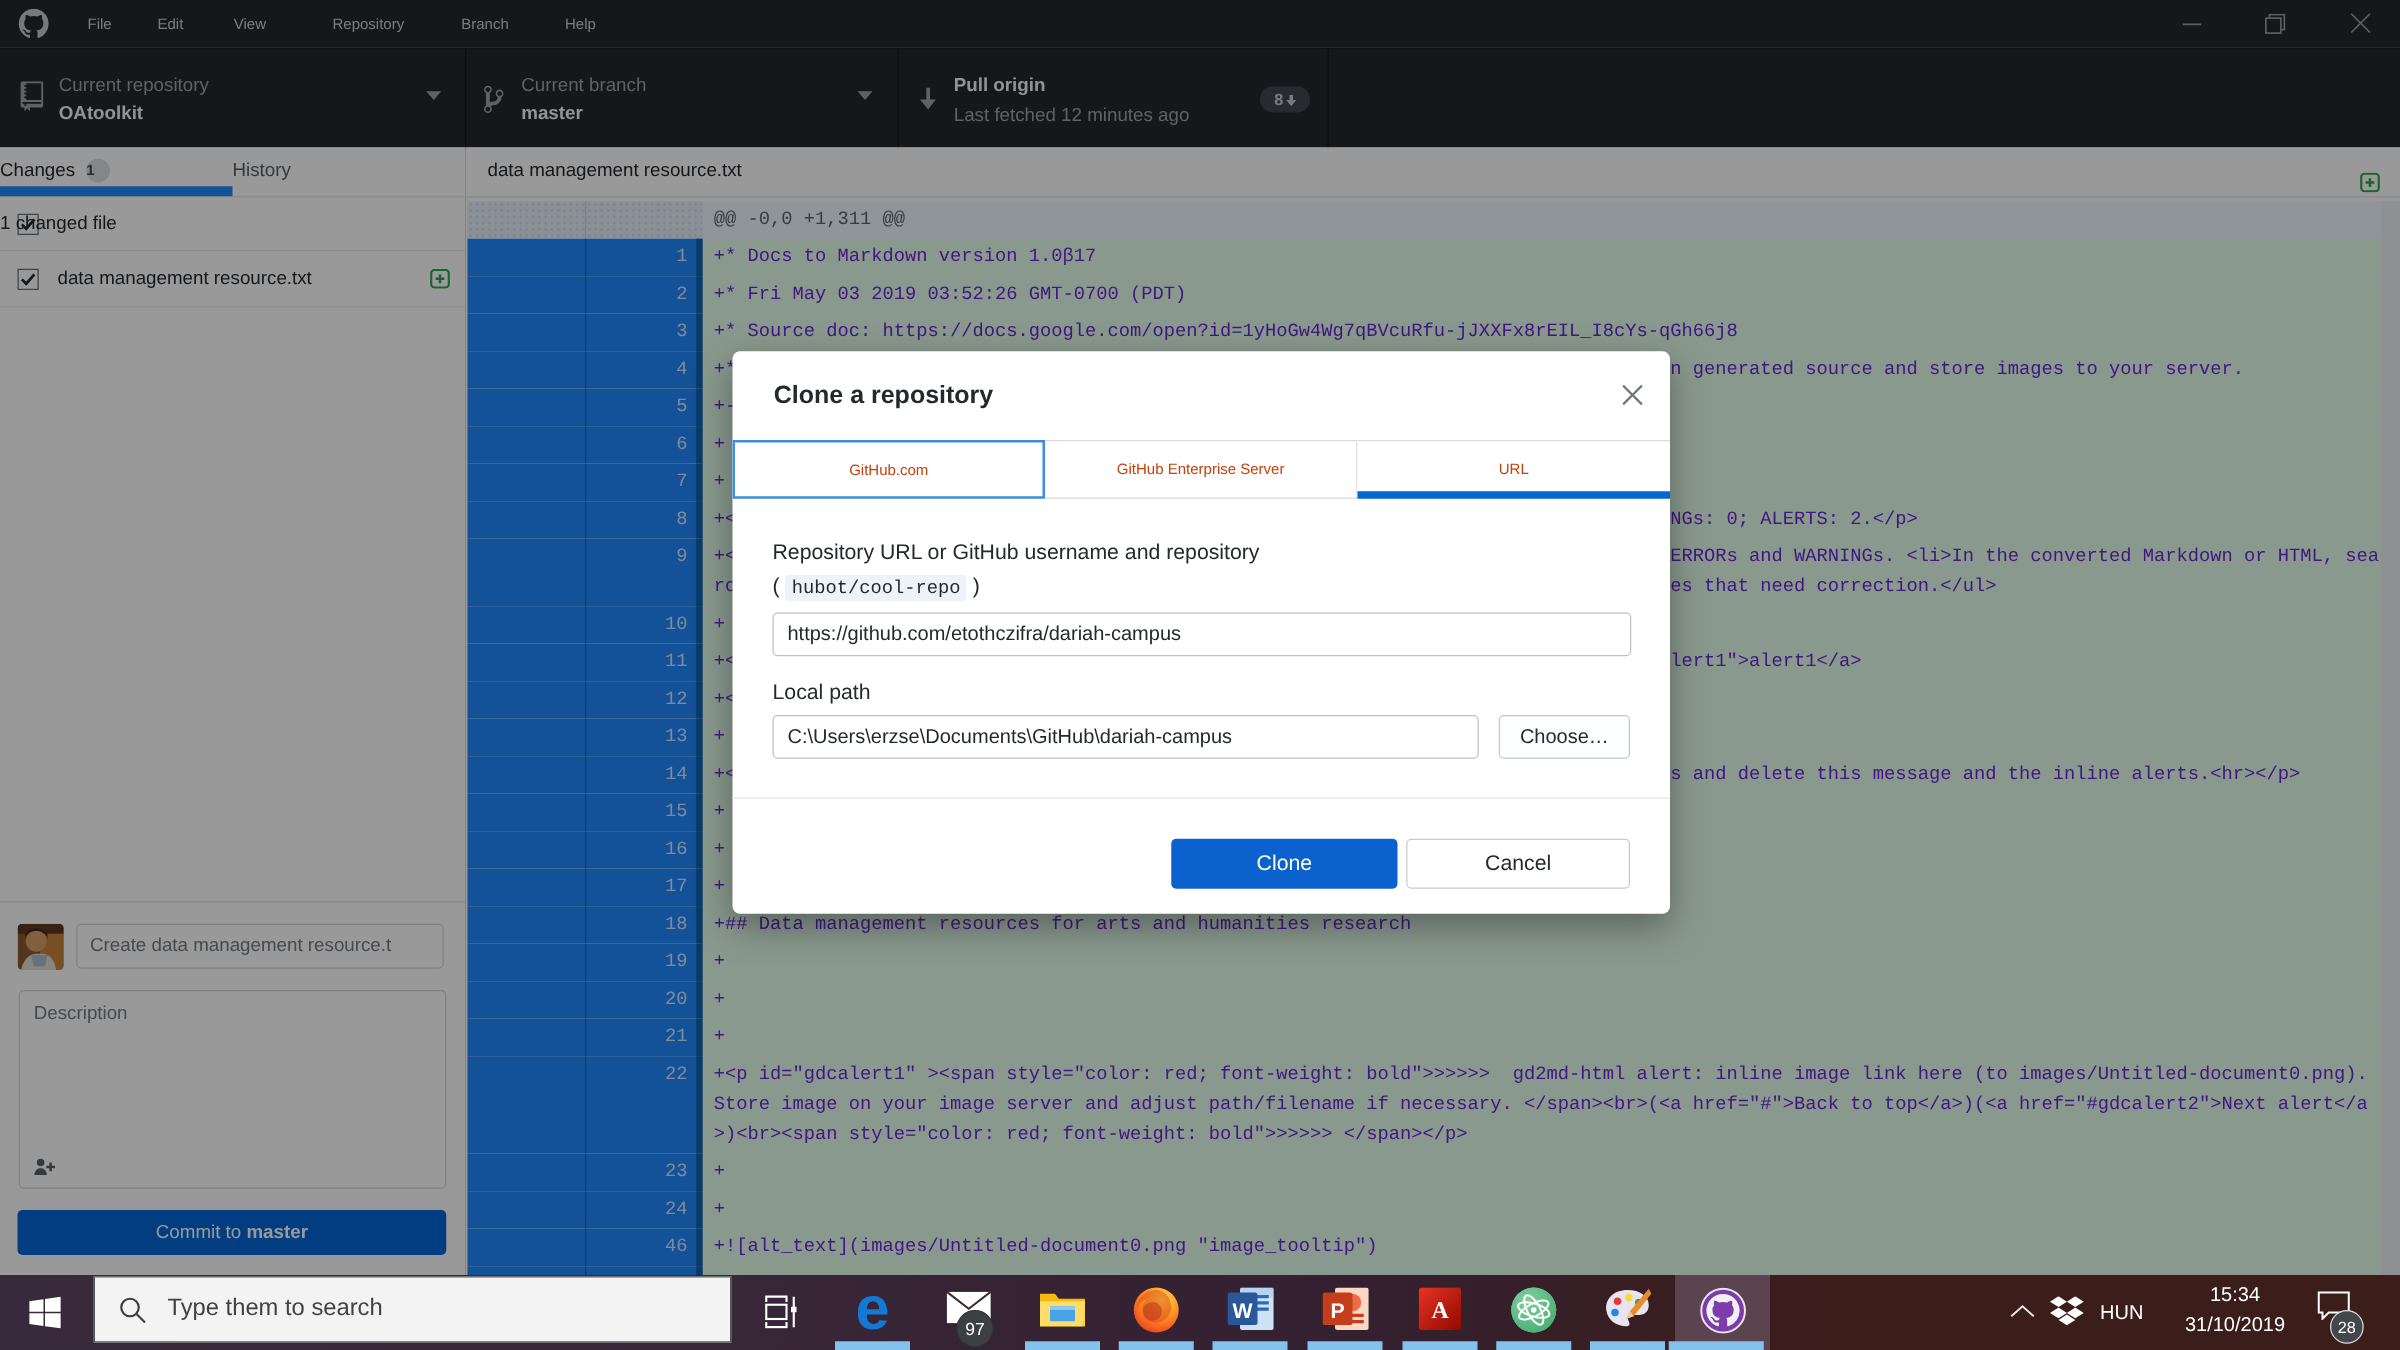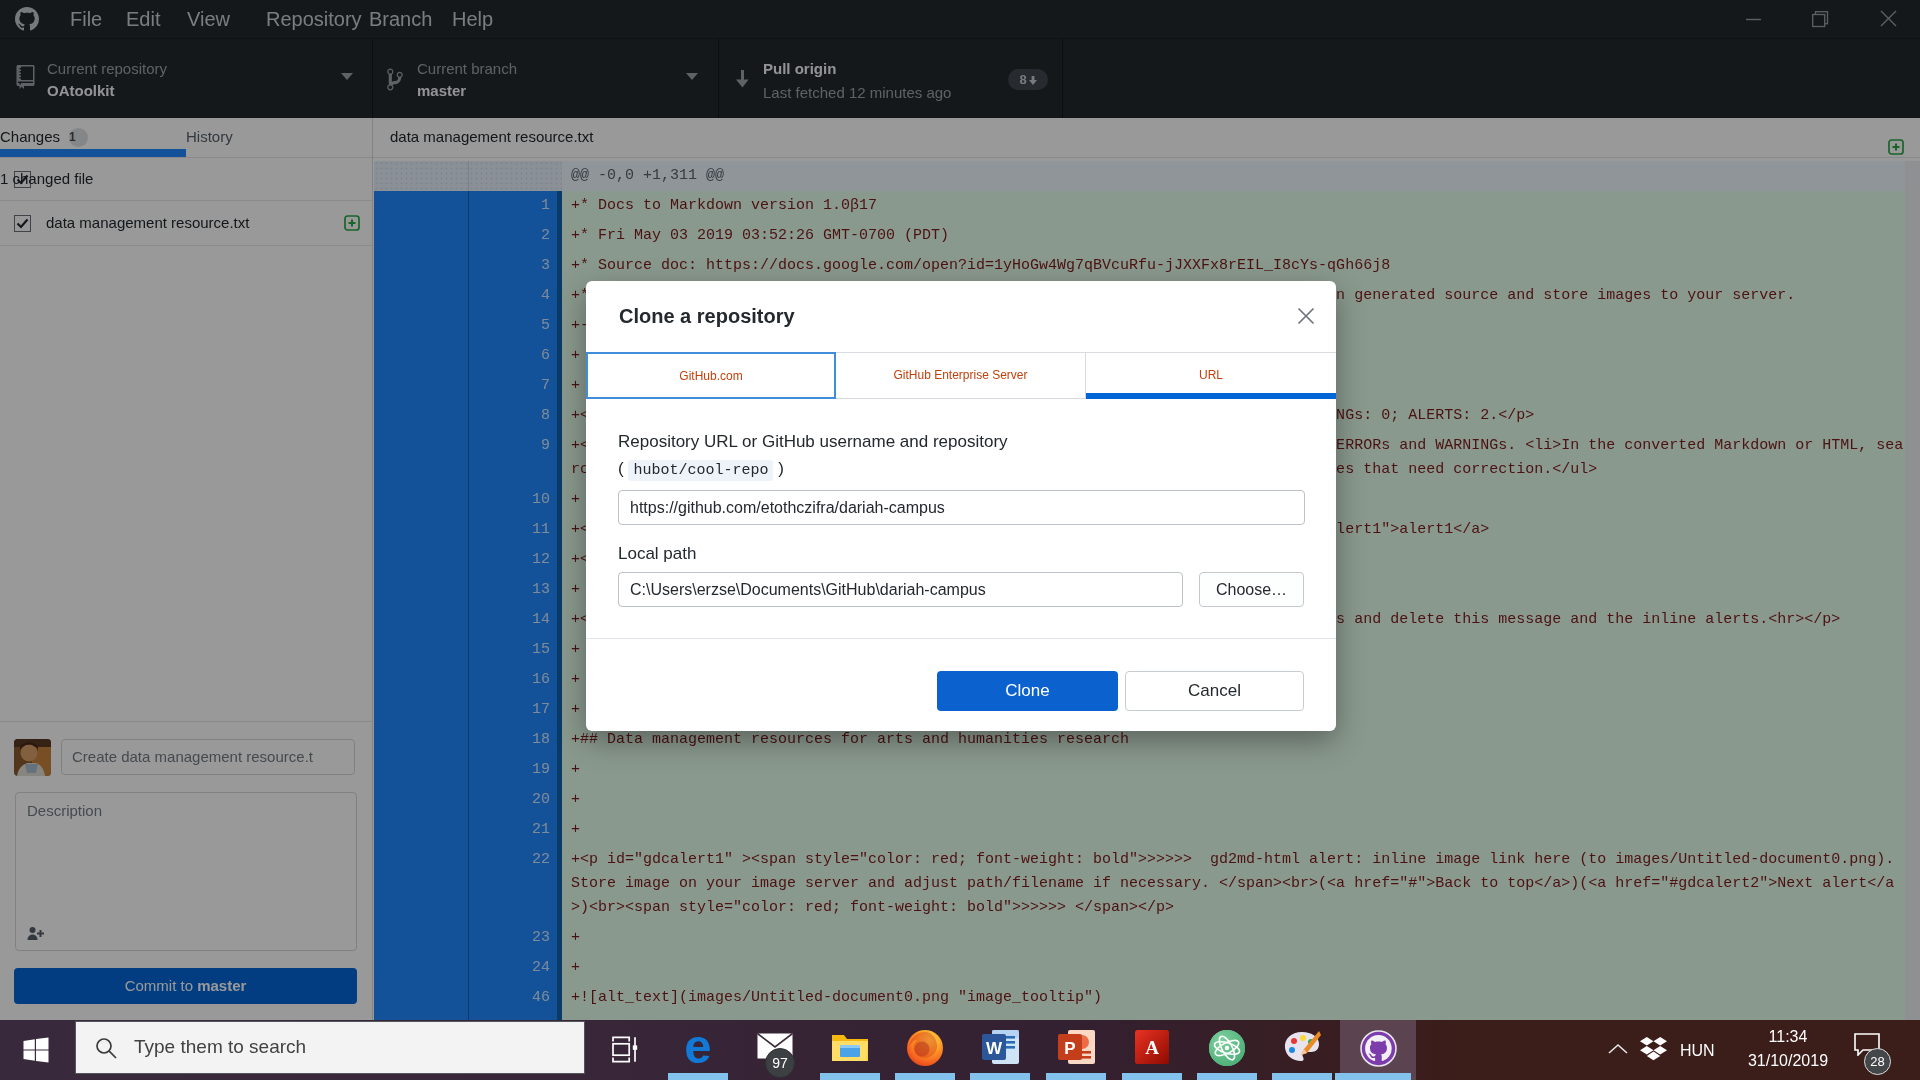--- a/index.html
+++ b/index.html
@@ -5,7 +5,7 @@
 .abs{position:absolute}
 
 #titlebar{position:absolute;left:0;top:0;width:1920px;height:38px;background:#24292e}
-.menu{position:absolute;top:0;height:38px;line-height:38px;color:#ccd1d5;font-size:20px}
+.menu{position:absolute;top:0;height:38px;line-height:38px;color:#ccd1d5;font-size:12px}
 
 #toolbar{position:absolute;left:0;top:38px;width:1920px;height:80px;background:#24292e;border-top:1px solid #1a1e22}
 .tsec{position:absolute;top:0;height:80px;border-right:1px solid #141719}

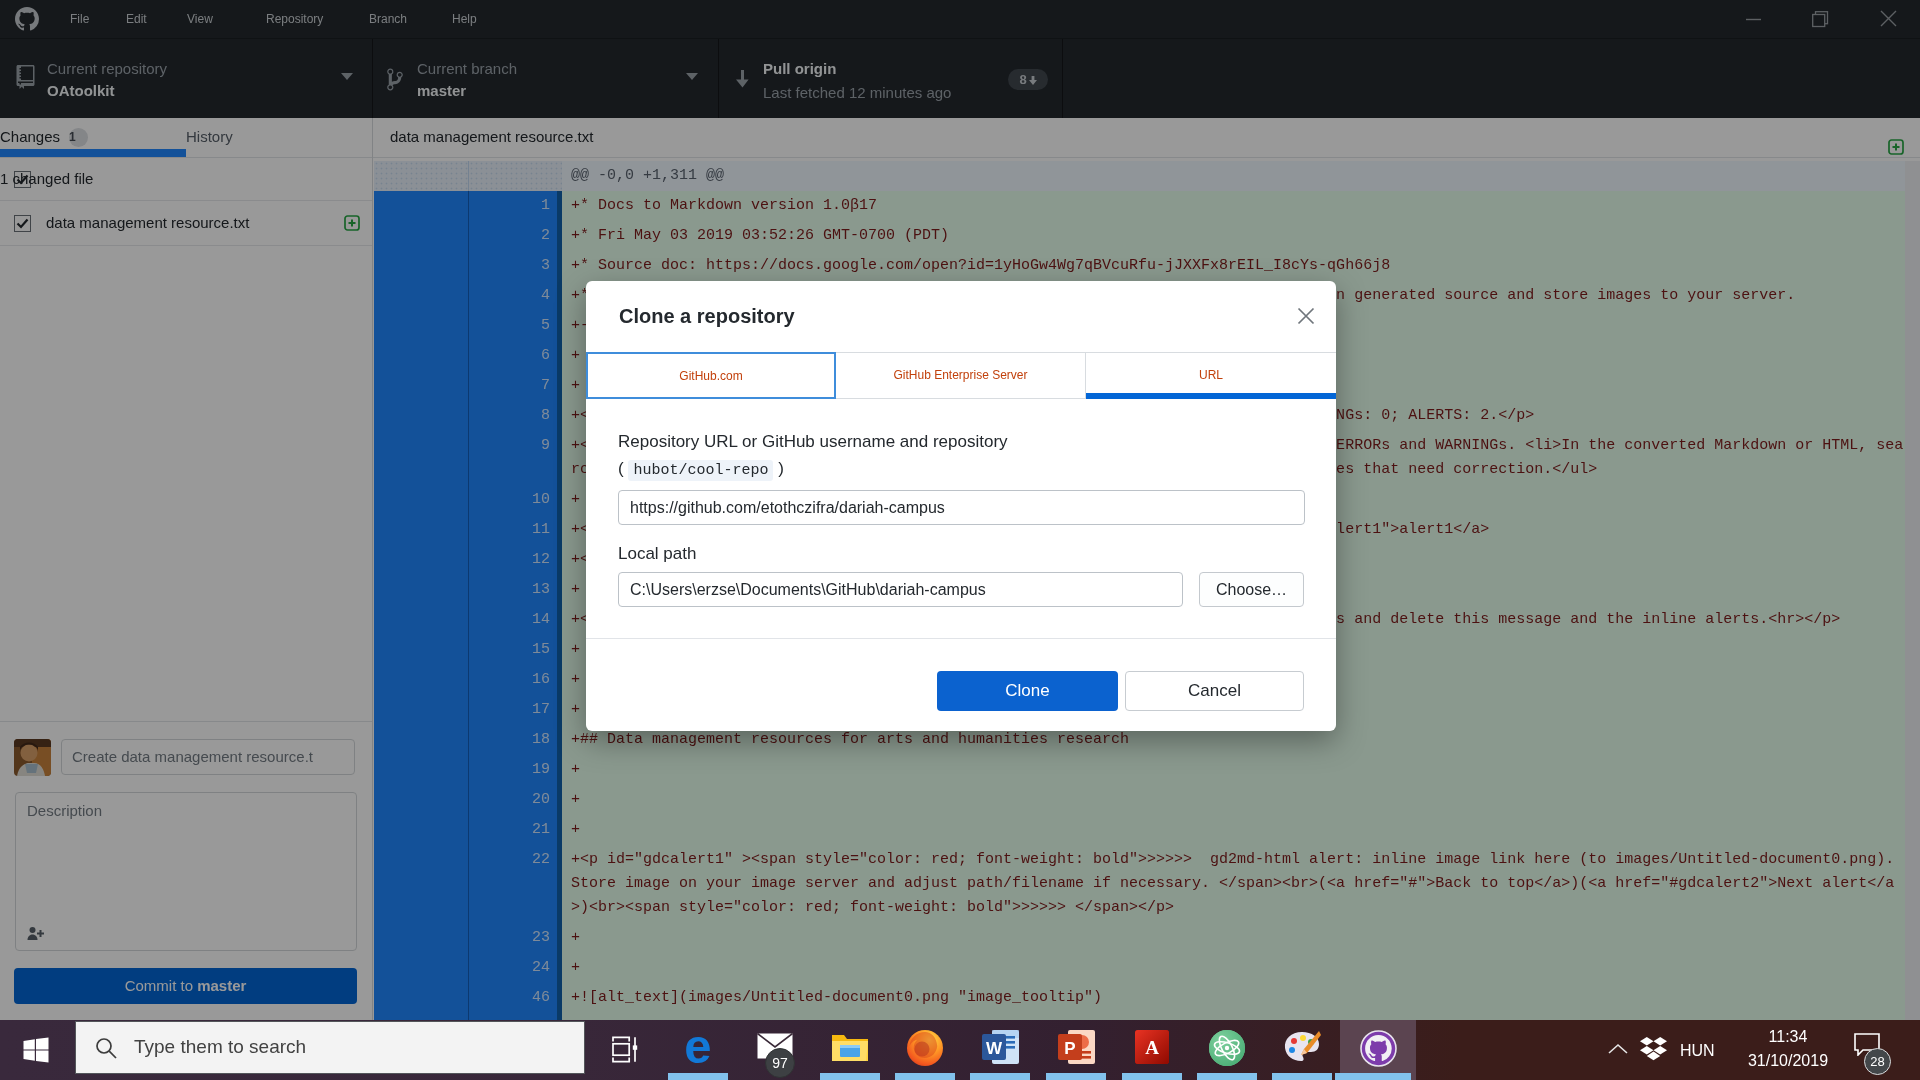--- a/index.html
+++ b/index.html
@@ -42,7 +42,7 @@
 .hgut{position:absolute;left:0;top:0;bottom:0;width:188px;background:#e8f1fb;background-image:radial-gradient(#c7daf0 0.9px,transparent 1.05px);background-size:5px 5px}
 .hgut:before{content:"";position:absolute;left:94px;top:0;bottom:0;width:1px;background:#c2d8f0}
 .drow.hunk{background:#f1f8ff}
-.dtxt{position:absolute;left:188px;right:0;top:3px;font-family:"Liberation Mono",monospace;font-size:15px;line-height:24px;color:#7f1d1d;padding-left:9px;white-space:nowrap}
+.dtxt{position:absolute;left:188px;right:0;top:3px;font-family:"Liberation Mono",monospace;font-size:15px;line-height:24px;color:#6d28d9;padding-left:9px;white-space:nowrap}
 .htxt{color:#5a6470}
 
 #overlay{position:absolute;left:0;top:0;width:1920px;height:1020px;background:rgba(0,0,0,0.4)}

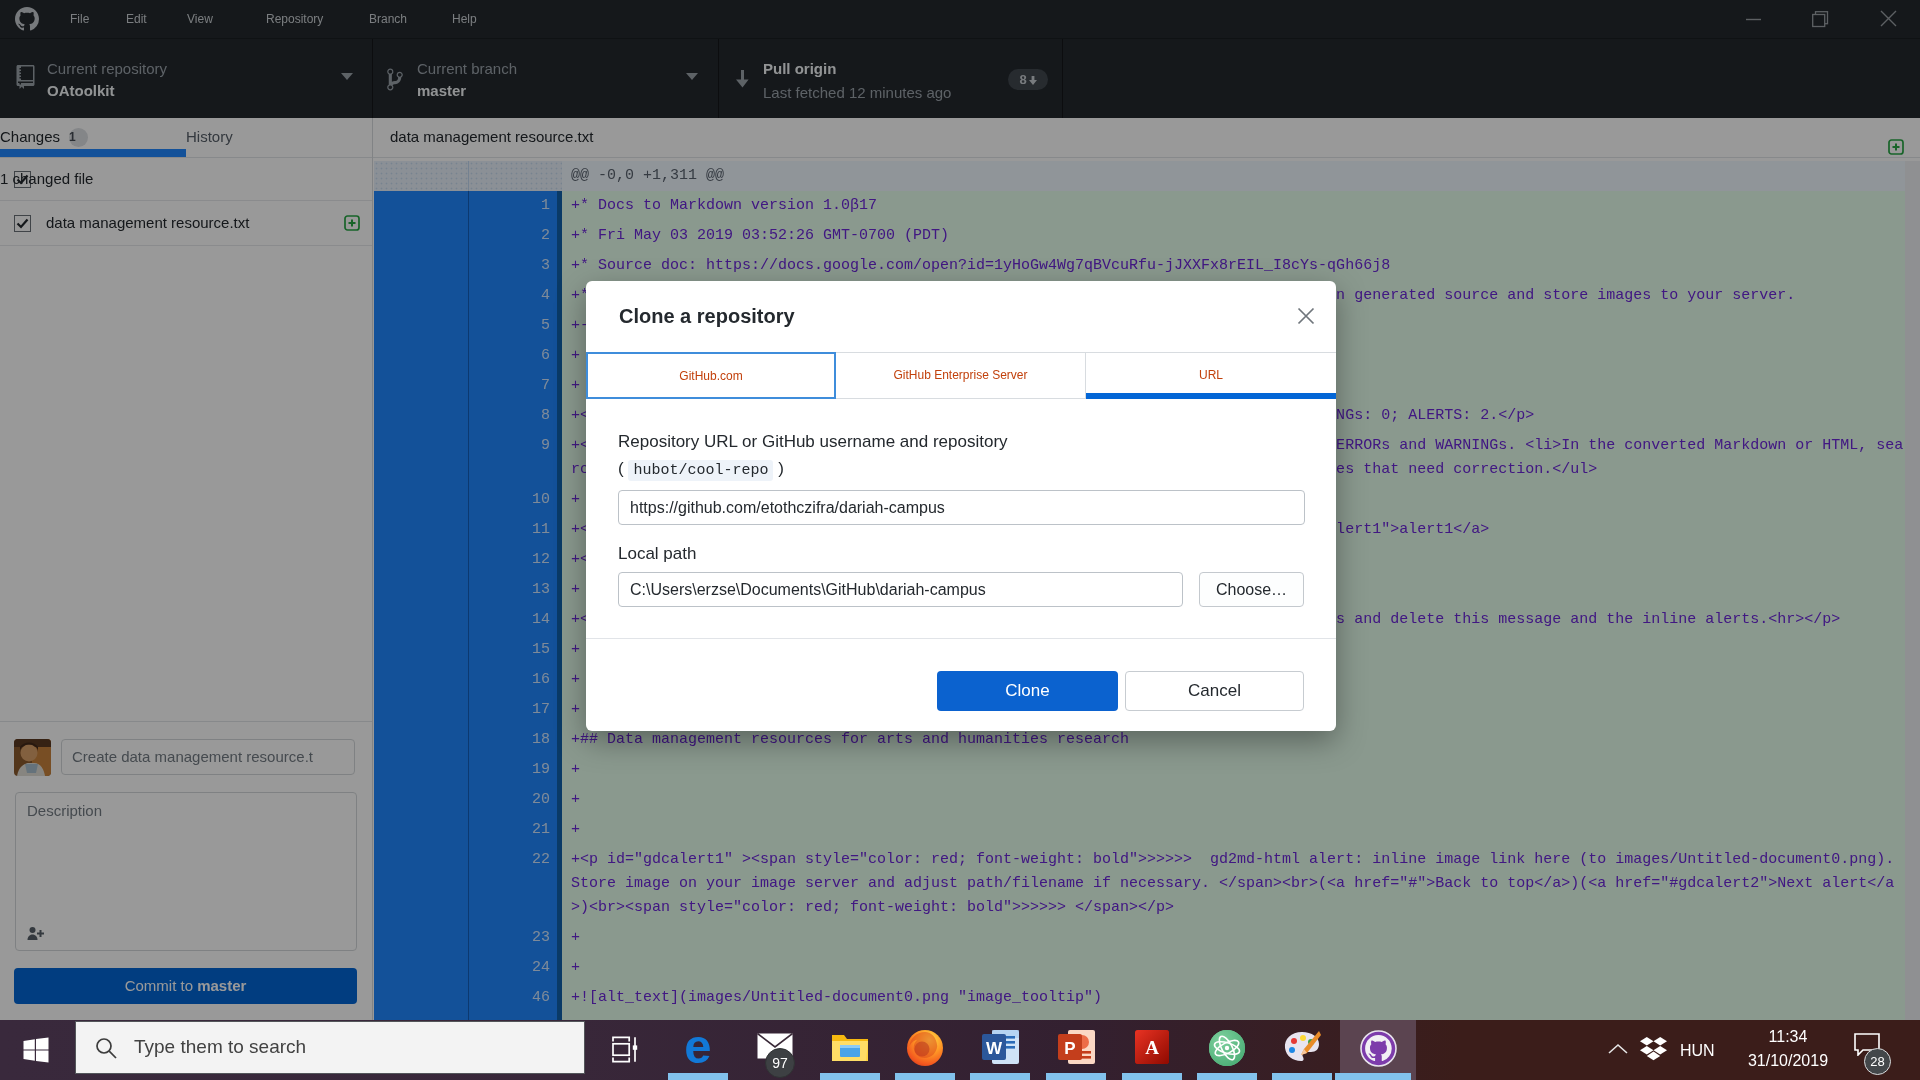--- a/index.html
+++ b/index.html
@@ -505,7 +505,7 @@
       </g>
     </svg>
 <span class="tray" style="left:1680px;top:22px;font-size:16px;position:absolute">HUN</span>
-<span class="tray" style="left:1758px;top:8px;width:60px;text-align:center;font-size:16px;position:absolute">11:34</span>
+<span class="tray" style="left:1758px;top:8px;width:60px;text-align:center;font-size:16px;position:absolute">15:34</span>
 <span class="tray" style="left:1738px;top:32px;width:100px;text-align:center;font-size:16px;position:absolute">31/10/2019</span>
 <svg class="abs" style="left:1853px;top:12px" width="28" height="24" viewBox="0 0 28 24" fill="none">
       <path stroke="#fff" stroke-width="1.6" d="M2 2h24v16H10l-5 5v-5H2z"></path>

